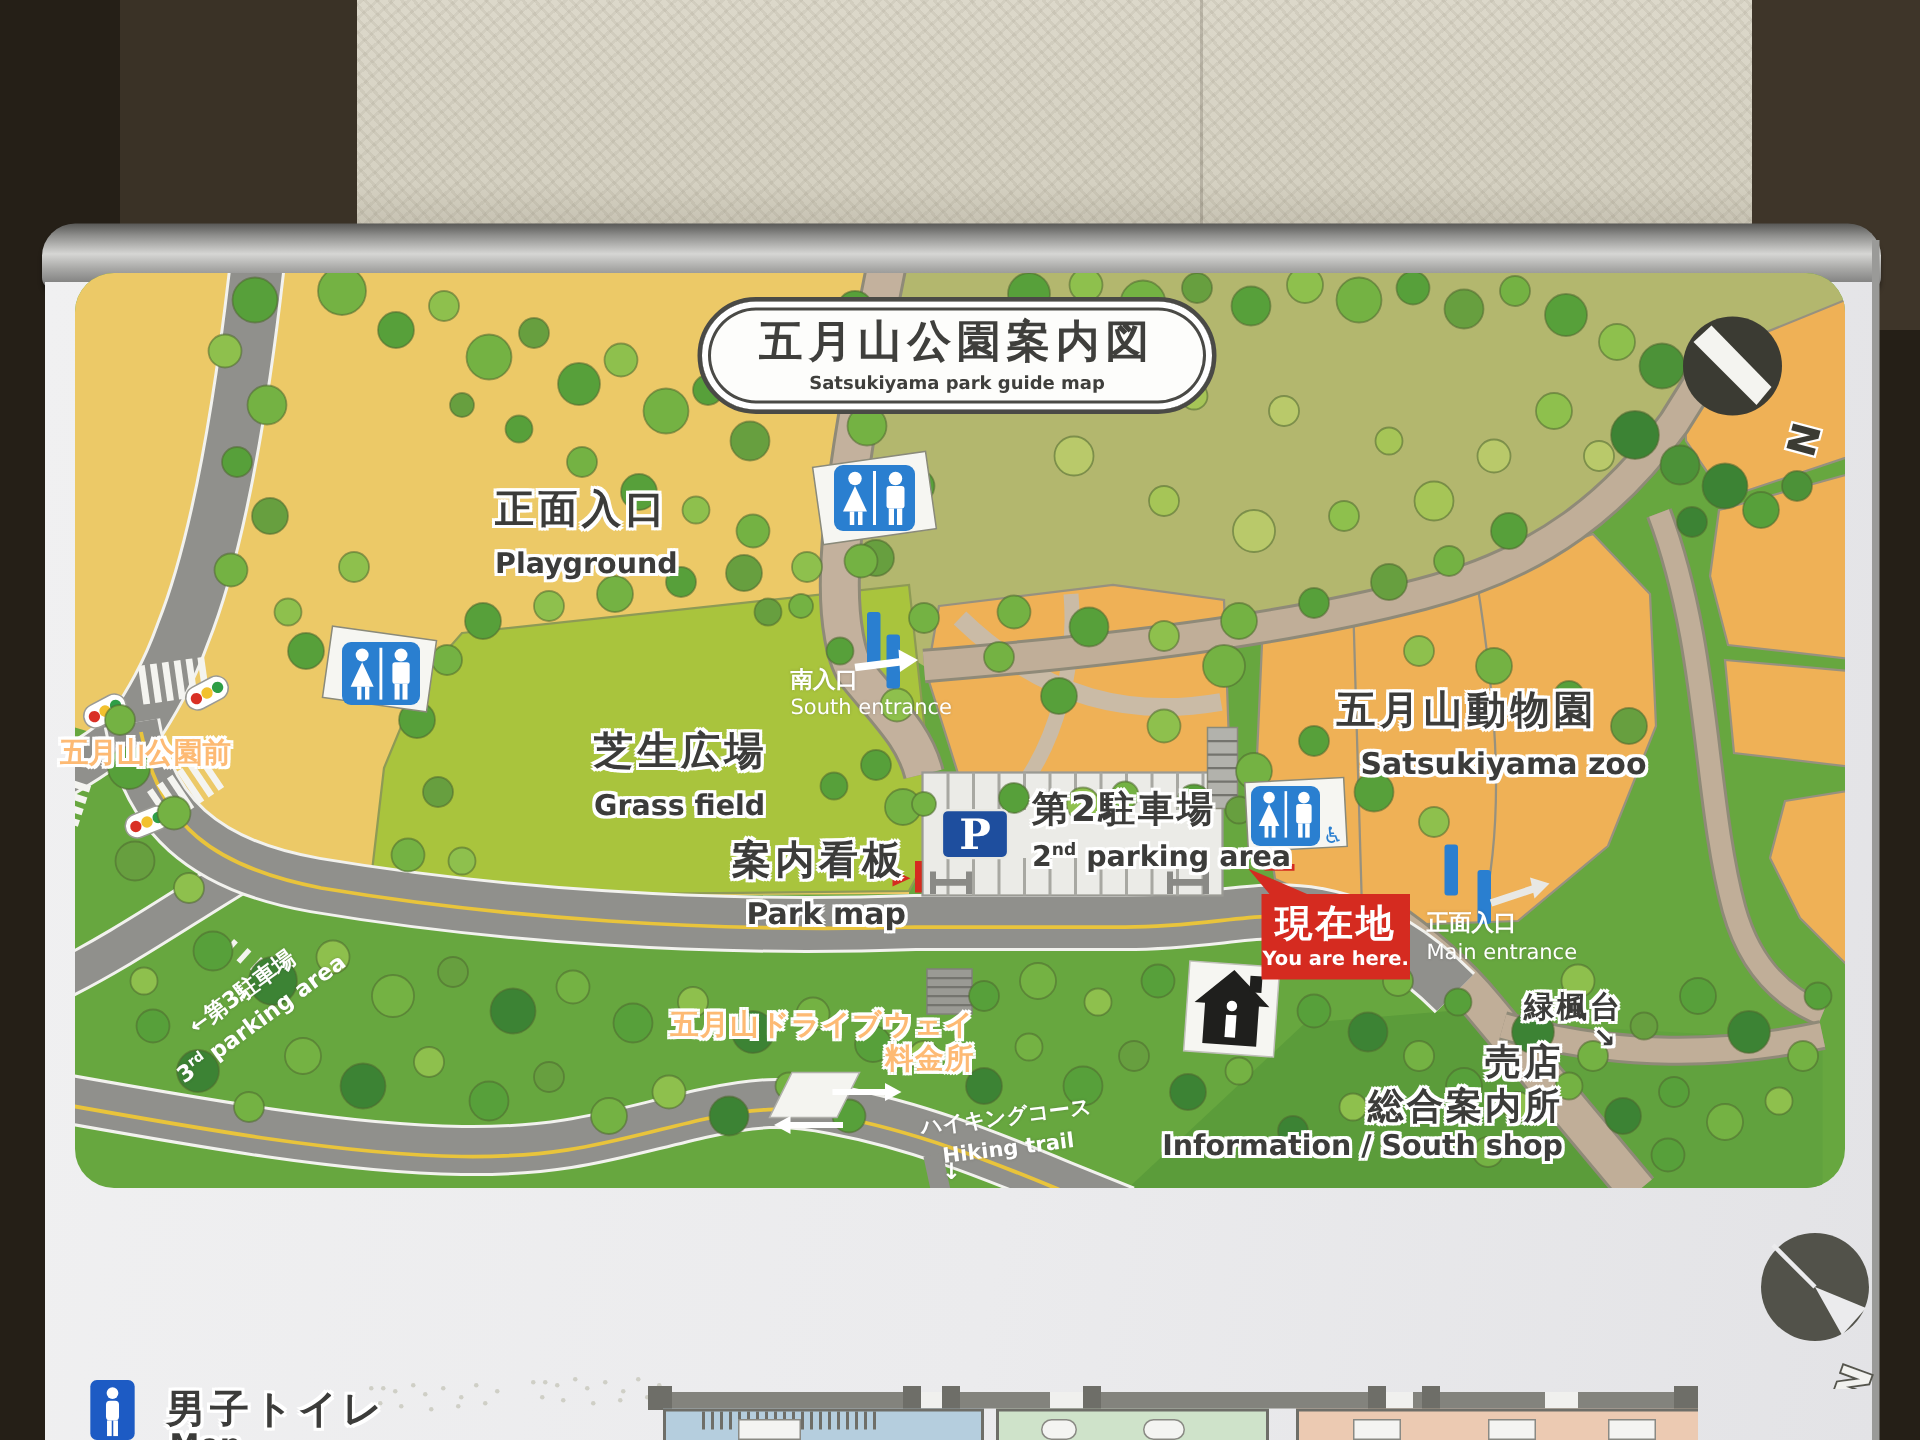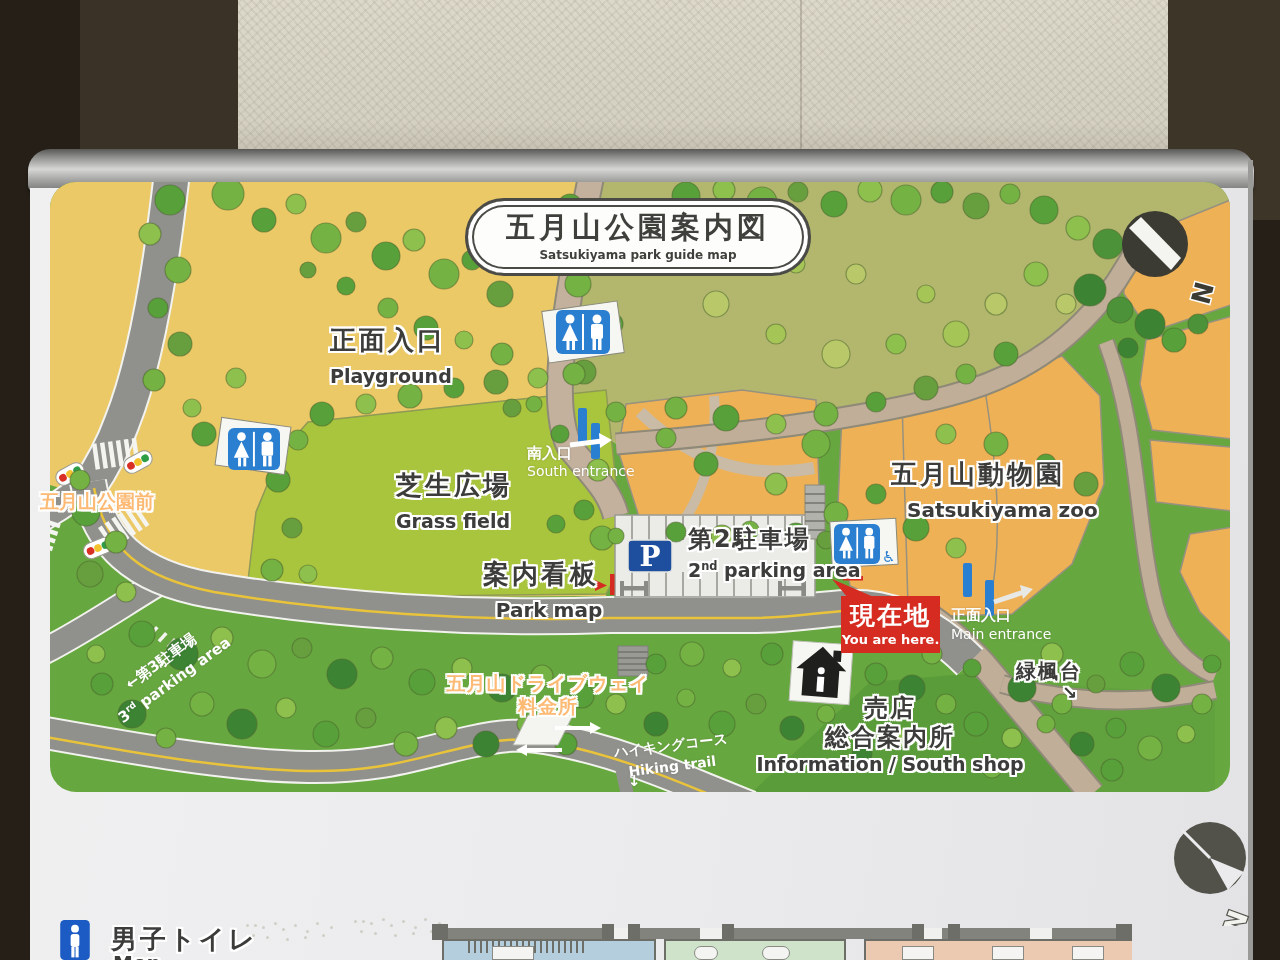--- a/index.html
+++ b/index.html
@@ -472,7 +472,7 @@
   <span class="en-lg" style="letter-spacing:0">Playground</span>
 </div>
 
-<div class="lb ol jp-lg" style="left:396px;top:468px;">
+<div class="lb ol jp-lg" style="left:396px;top:484px;">
   <span>芝生広場</span><br>
   <span class="en-lg" style="letter-spacing:0">Grass field</span>
 </div>

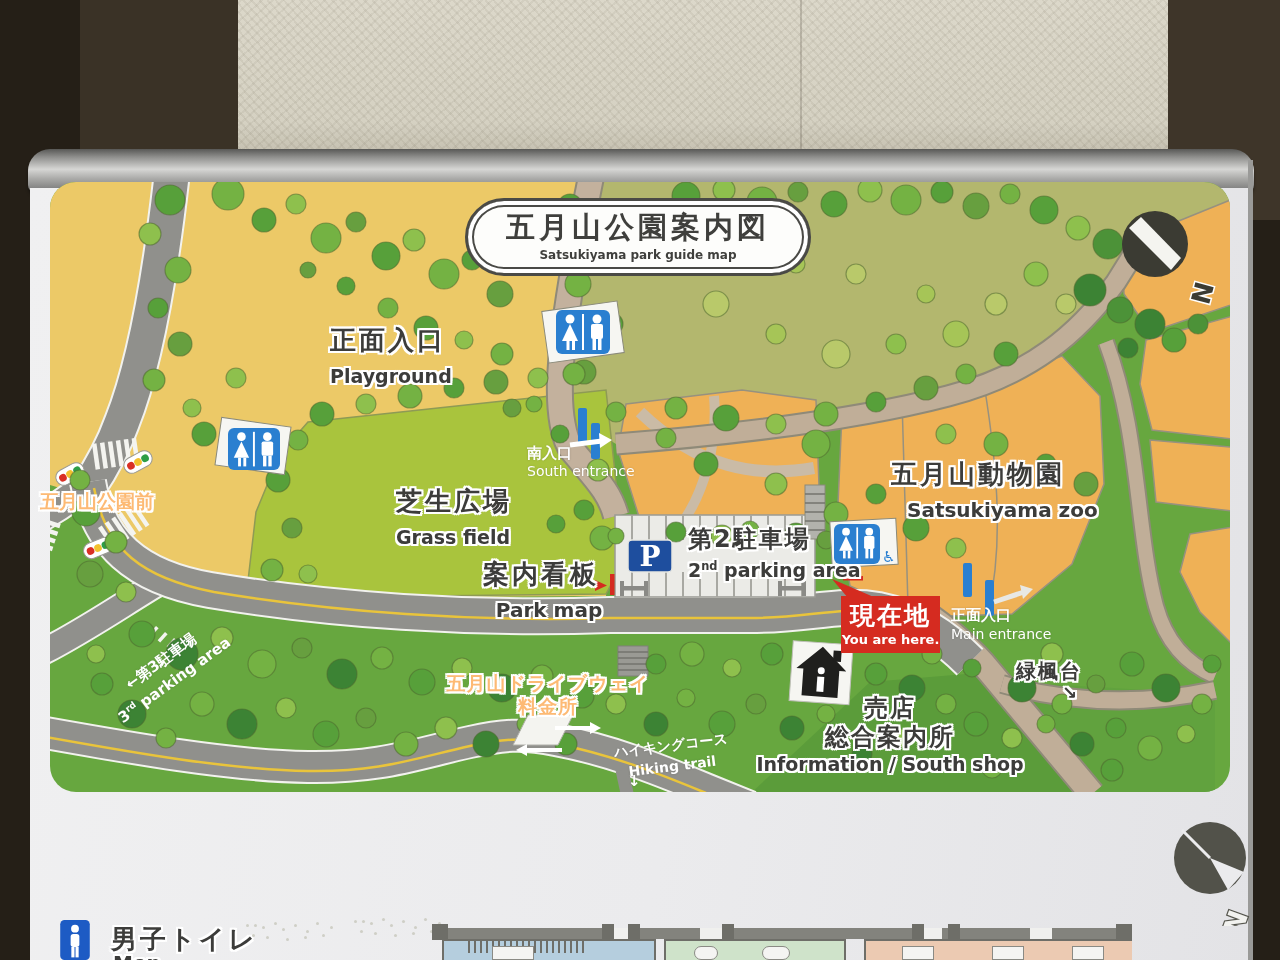--- a/index.html
+++ b/index.html
@@ -60,7 +60,7 @@
   #lb-here .h-en{display:block;font-size:13px;font-weight:bold;}
   #lb-p3{transform:rotate(-36deg);text-align:center;font-size:15px;line-height:19px;}
   #lb-hike{transform:rotate(-7deg);font-size:14px;line-height:21px;}
-  .center{text-align:center;}
+  .center{text-align:right;}
   
   .braille{position:absolute;width:3px;height:3px;border-radius:50%;background:#cfcfc6;
     box-shadow:8px 0 #cfcfc6,16px 2px #cfcfc6,28px -2px #cfcfc6,36px 4px #cfcfc6,

